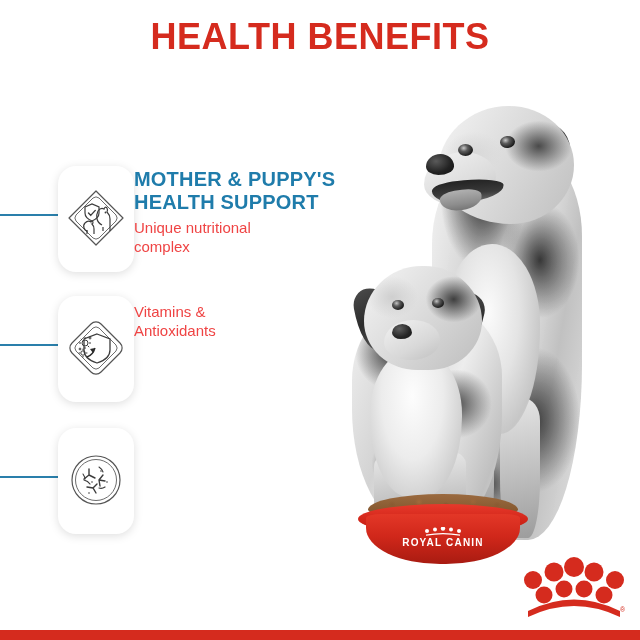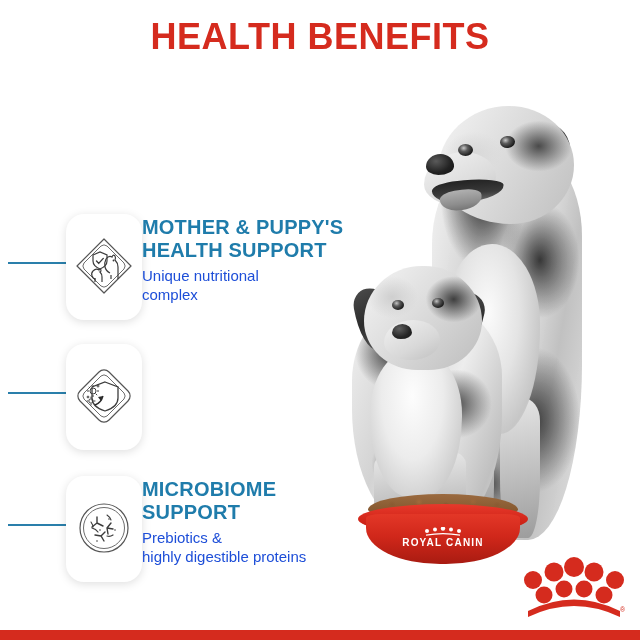--- a/index.html
+++ b/index.html
@@ -24,7 +24,7 @@
   }
 
   
-  .benefit{position:absolute;left:8px;width:360px;height:110px;margin-top:48px;}
+  .benefit{position:absolute;left:0;width:360px;height:110px;}
   .b1{top:166px;}
   .b2{top:296px;}
   .b3{top:428px;}

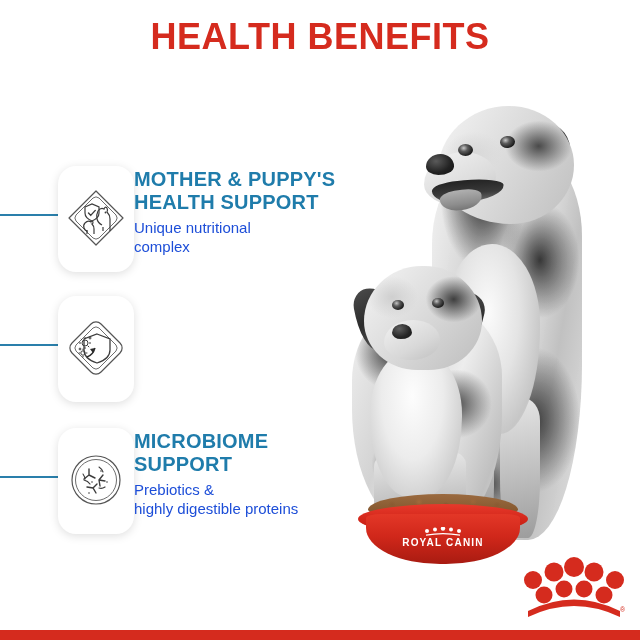--- a/index.html
+++ b/index.html
@@ -55,7 +55,7 @@
     white-space:pre-line;
   }
   .sub{
-    color:#1d4ed8;
+    color:#ef4444;
     font-size:15px;
     font-weight:normal;
     line-height:19px;

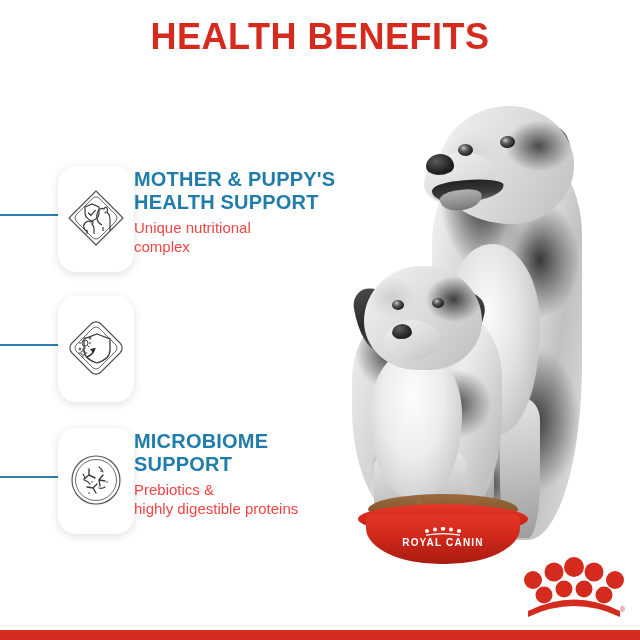--- a/index.html
+++ b/index.html
@@ -353,6 +353,8 @@
       </svg>
     </div>
     <div class="texts">
+      <div class="sub">Vitamins &amp;
+Antioxidants</div>
     </div>
   </div>
 

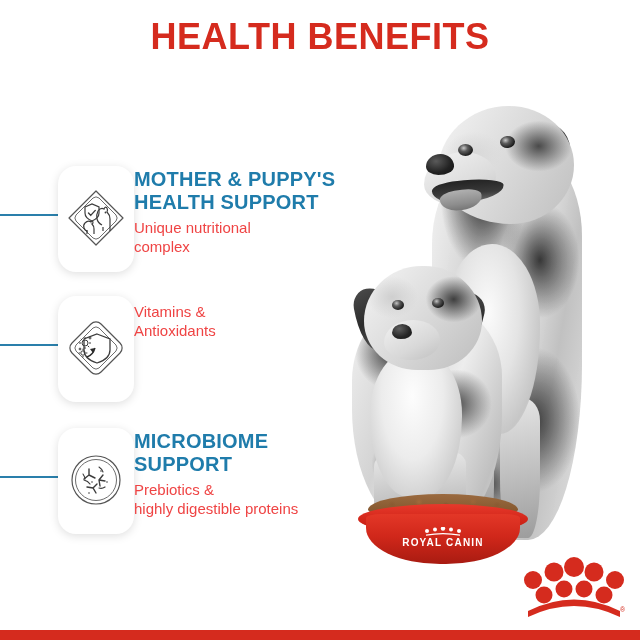--- a/index.html
+++ b/index.html
@@ -381,12 +381,6 @@
         </g>
       </svg>
     </div>
-    <div class="texts">
-      <div class="head">MICROBIOME
-SUPPORT</div>
-      <div class="sub">Prebiotics &amp;
-highly digestible proteins</div>
-    </div>
   </div>
 
   <div class="rc-logo">

